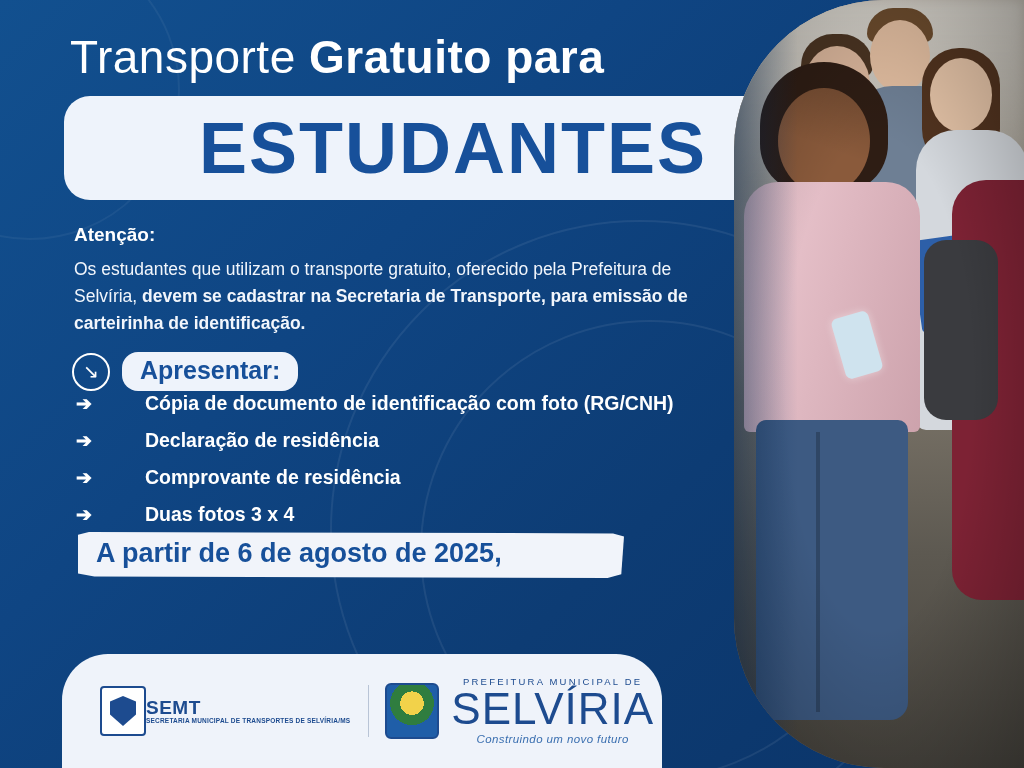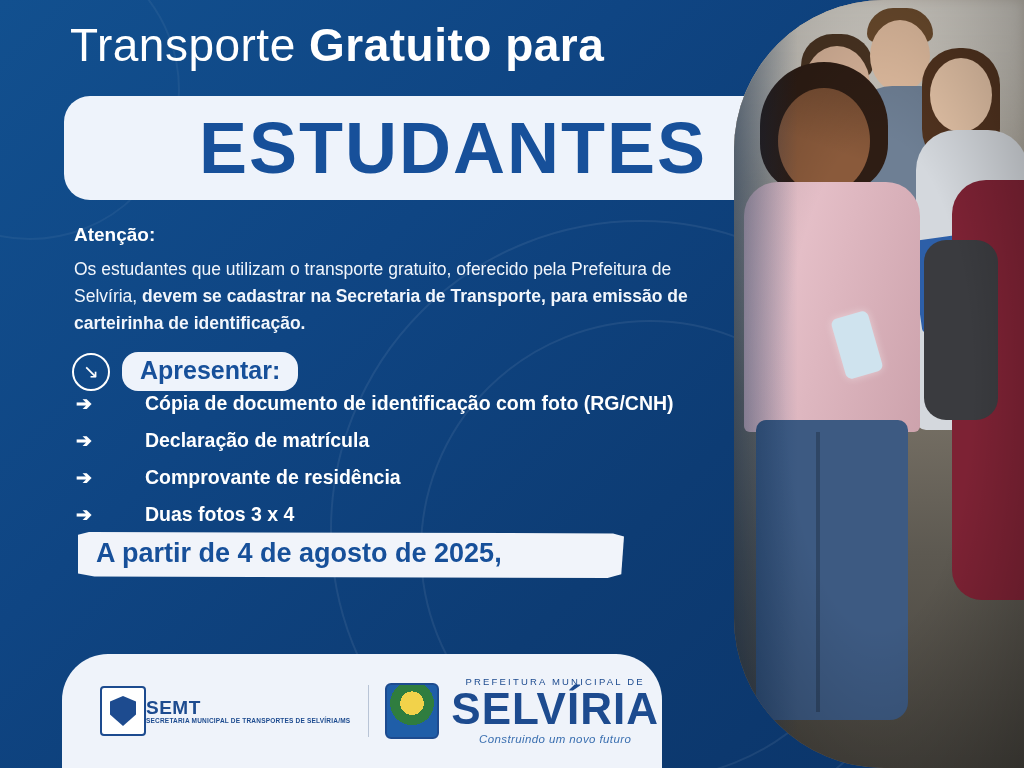--- a/index.html
+++ b/index.html
@@ -96,7 +96,7 @@
   .content { position: absolute; left: 0; top: 0; width: 742px; height: 768px; }
 
   .title-line1 {
-    position: absolute; left: 70px; top: 18px;
+    position: absolute; left: 70px; top: 30px;
     font-size: 46px; color: #ffffff; letter-spacing: 0.5px;
     white-space: nowrap;
   }

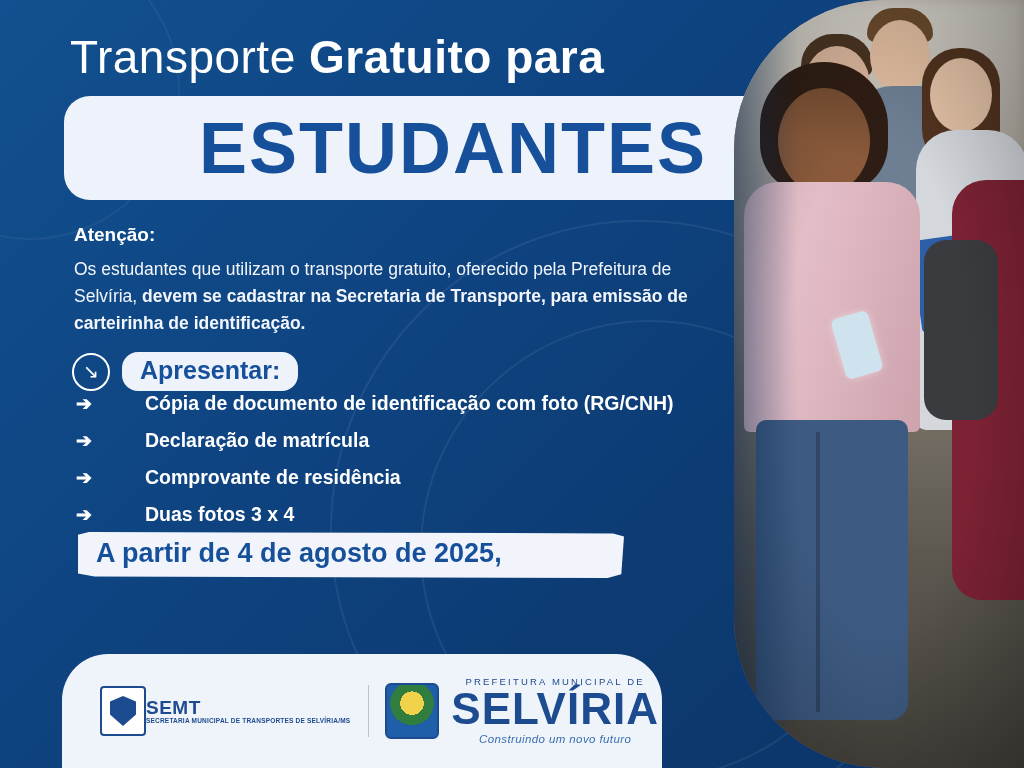--- a/index.html
+++ b/index.html
@@ -237,7 +237,7 @@
       </div>
       <div class="bullet">
         <span class="arrow">➔</span>
-        <span class="txt">Declaração de matrícula</span>
+        <span class="txt">Declaração de residência</span>
       </div>
       <div class="bullet">
         <span class="arrow">➔</span>

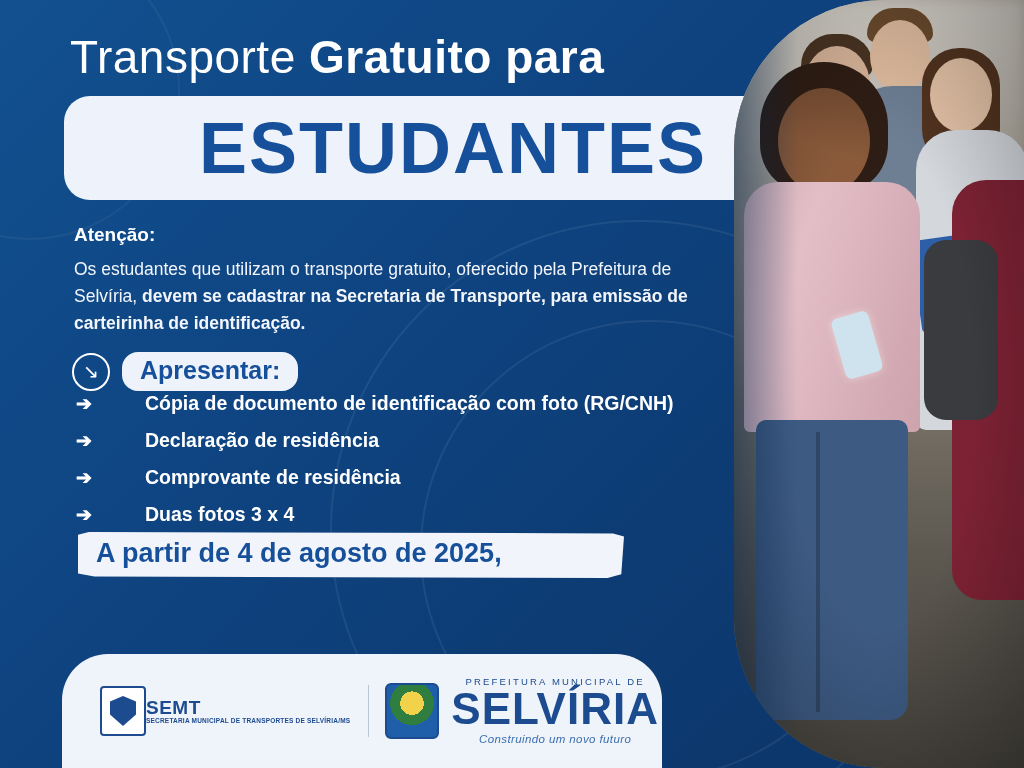--- a/index.html
+++ b/index.html
@@ -250,7 +250,7 @@
     </div>
 
     <div class="date-band"></div>
-    <div class="date-text">A partir de 4 de agosto de 2025,</div>
+    <div class="date-text">A partir de 6 de agosto de 2025,</div>
 
     <div class="footer-card">
       <div class="semt">

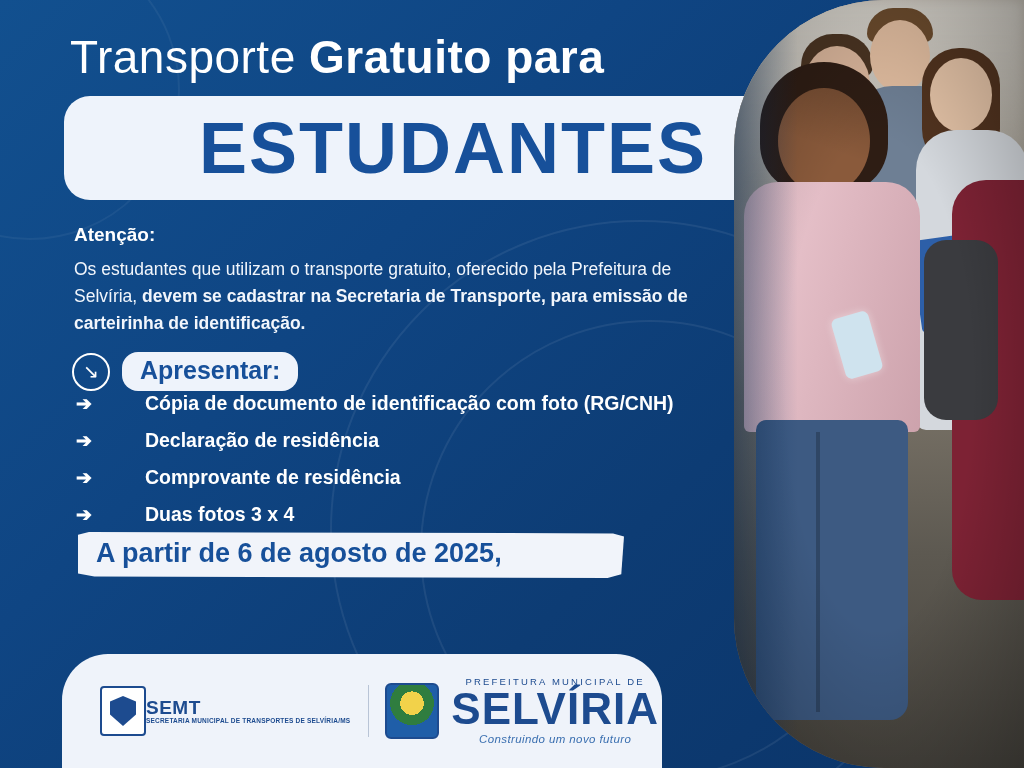--- a/index.html
+++ b/index.html
@@ -196,7 +196,7 @@
   }
   .sel-words { line-height: 1; }
   .sel-top { font-size: 9.5px; font-weight: 400; color: #1d4b8f; letter-spacing: 2.2px; text-align:center; }
-  .sel-main { font-size: 44px; font-weight: 700; color: #1d4b8f; letter-spacing: 1px; }
+  .sel-main { font-size: 44px; font-weight: 400; color: #1d4b8f; letter-spacing: 1px; }
   .sel-bot { font-size: 11.5px; color: #3a6fb0; text-align:center; font-style: italic; letter-spacing: .4px; margin-top: 3px; }
 </style>
 </head>

